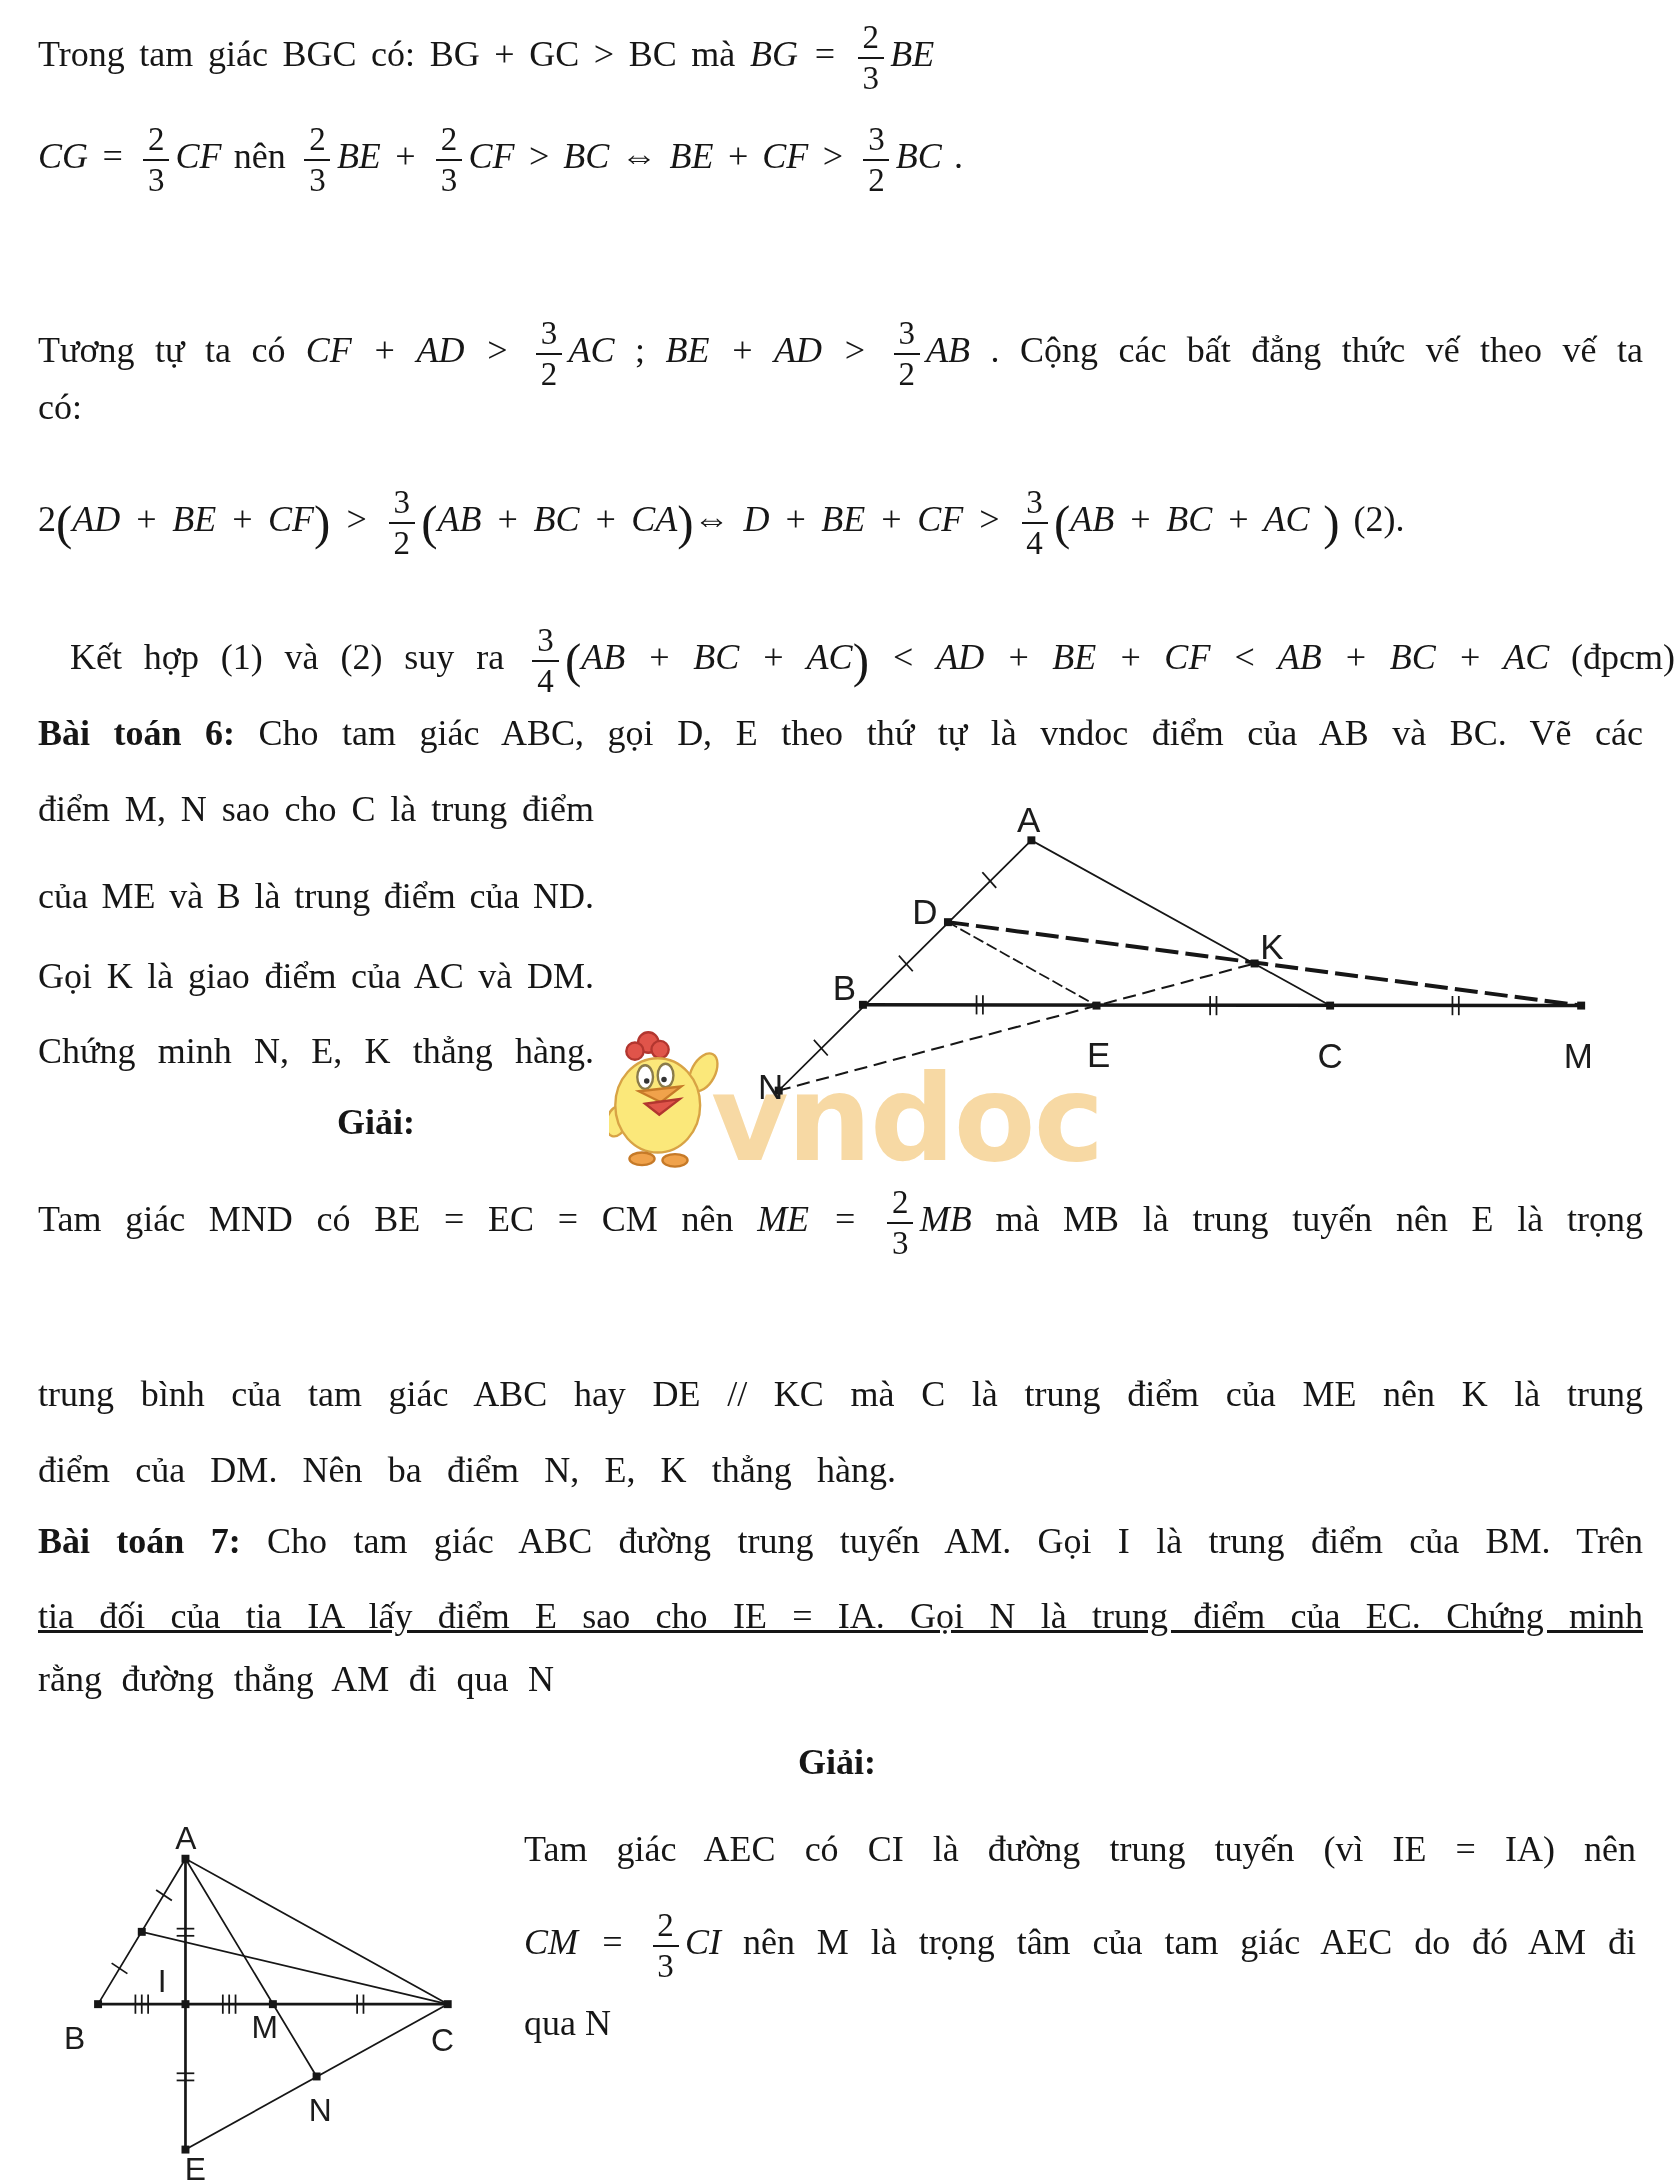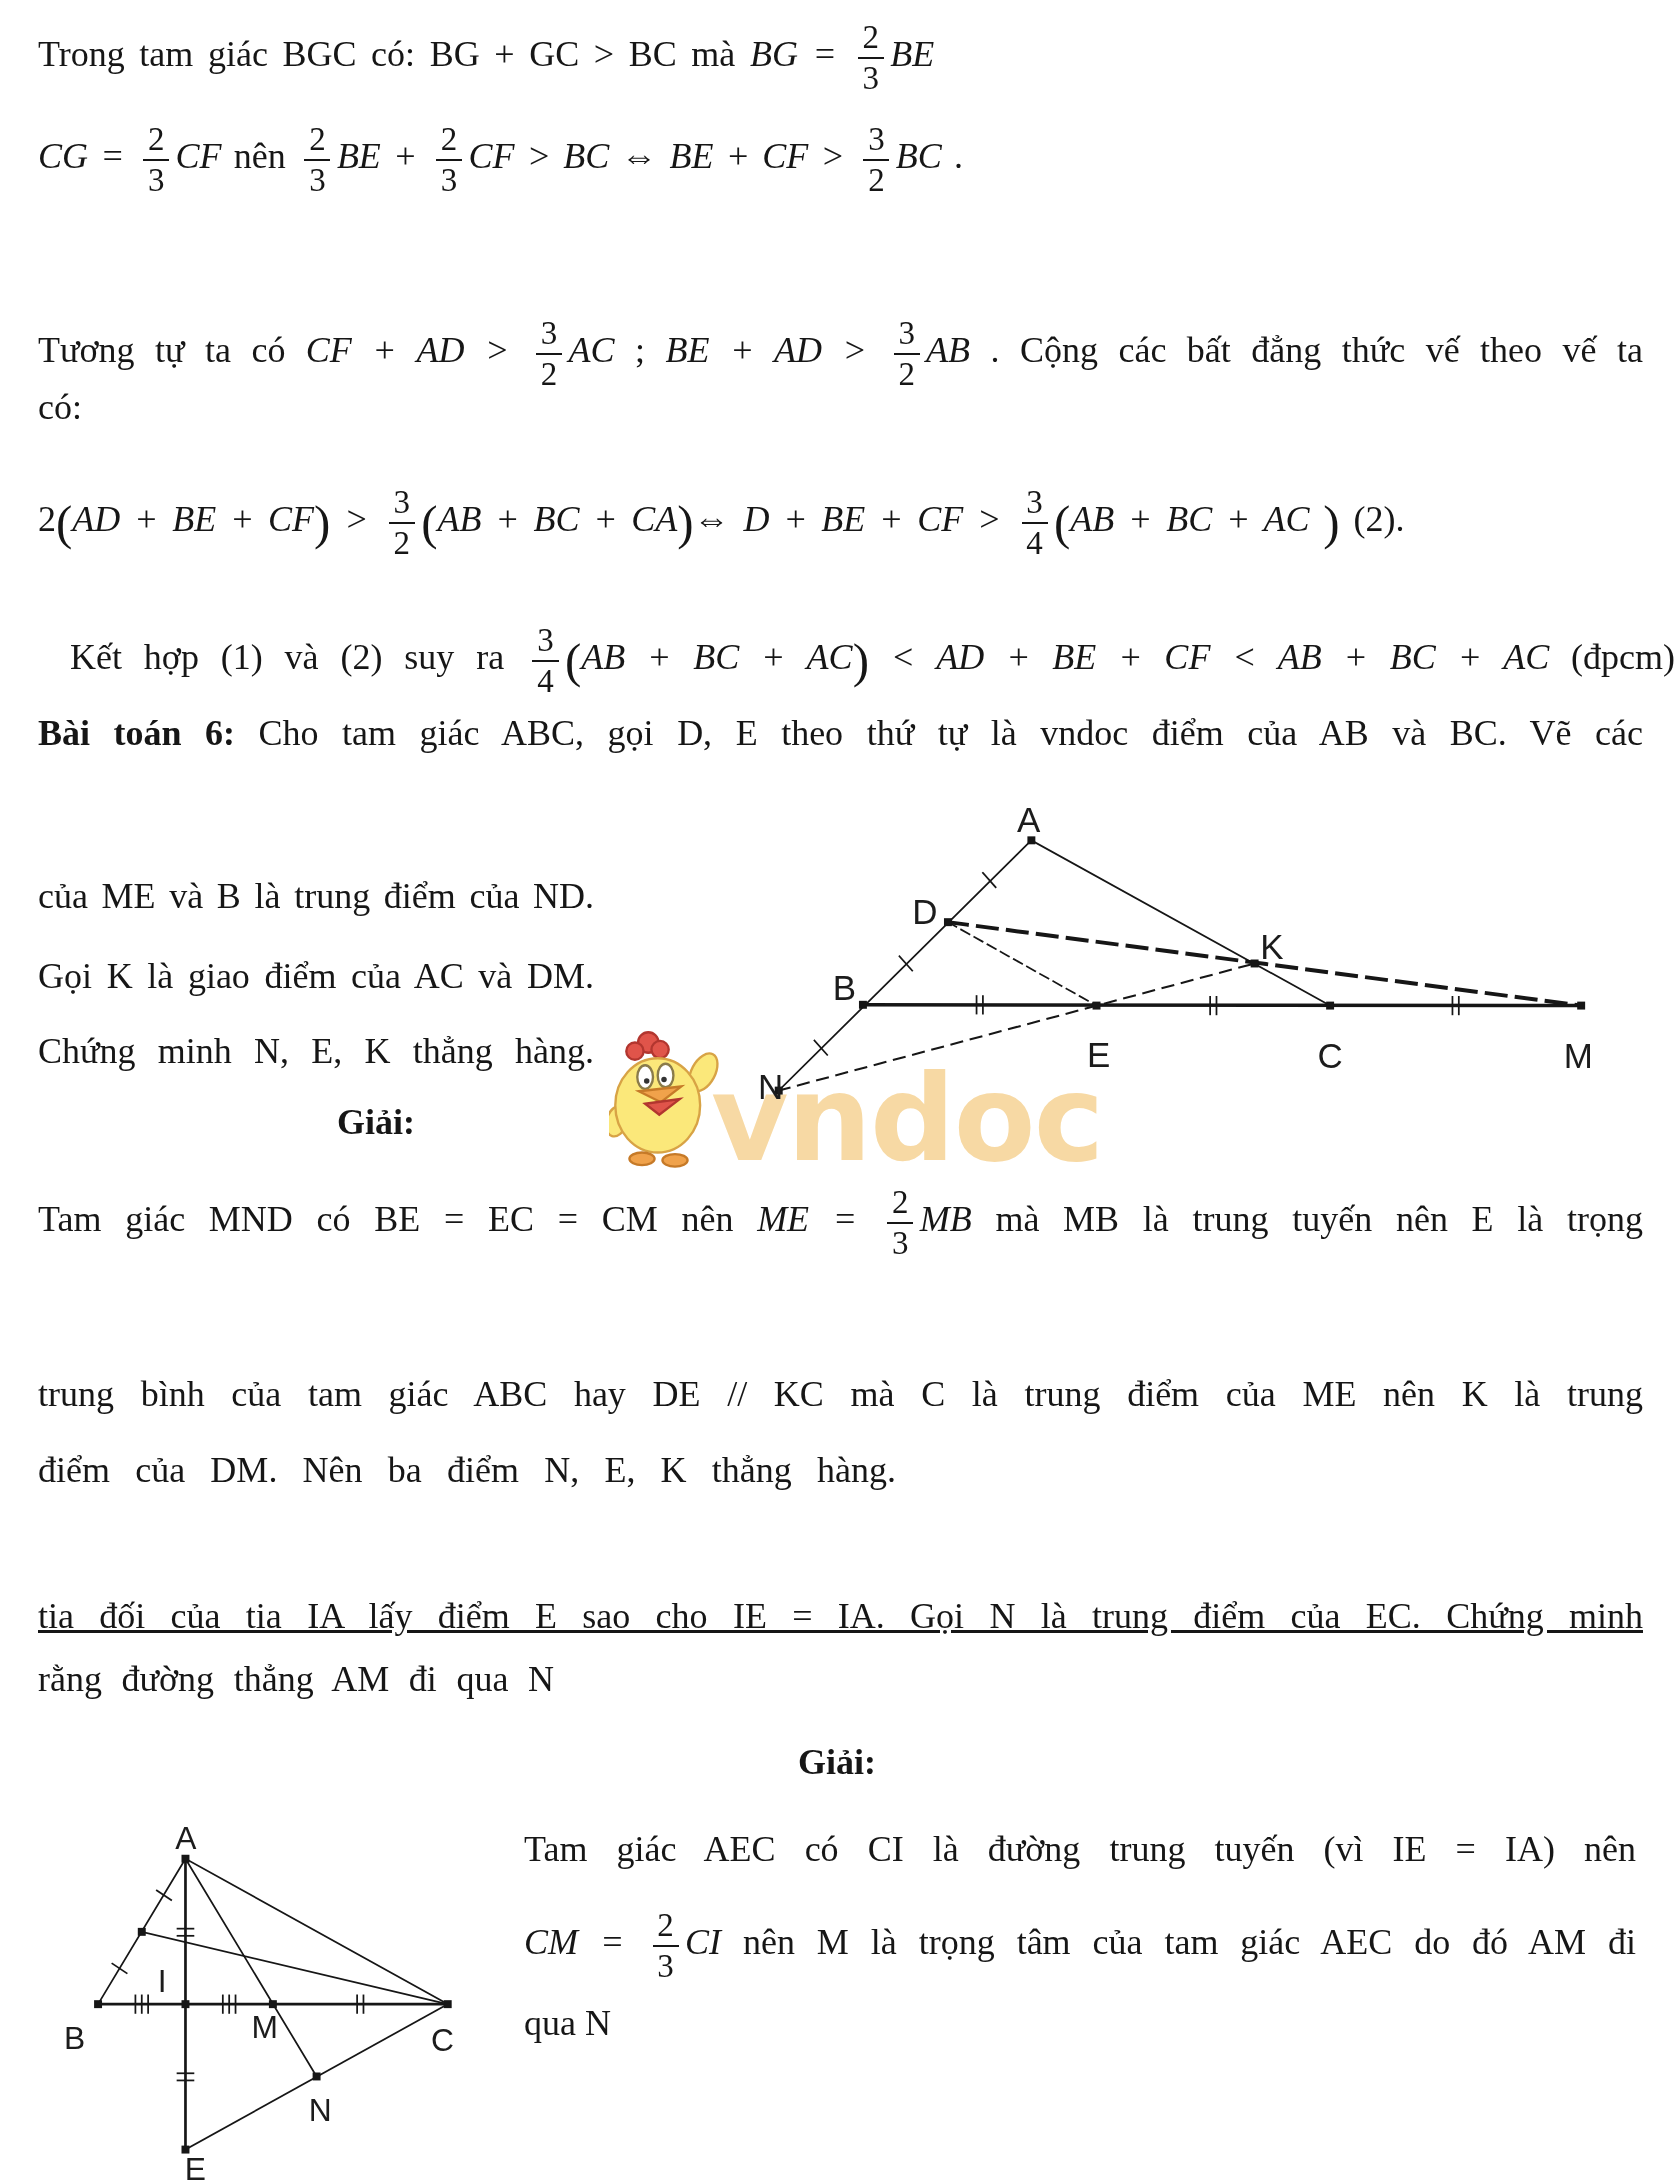--- a/index.html
+++ b/index.html
@@ -174,6 +174,7 @@
         <span class="fd">4</span>
       </span><span class="bp">(</span><span class="mi">AB + BC + AC</span><span class="bp">)</span><span class="mi"> &lt; AD + BE + CF &lt; AB + BC + AC</span><span class="t">   (đpcm)</span></div>
     <div class="line just" style="top: 711px; left: 38px; width: 1605px;"><span class="bt">Bài toán 6:</span><span class="t"> Cho tam giác ABC, gọi D, E theo thứ tự là vndoc điểm của AB và BC. Vẽ các</span></div>
+    <div class="line just" style="top: 787px; left: 38px; width: 556px;"><span class="t">điểm M, N sao cho C là trung điểm</span></div>
     <div class="line just" style="top: 874px; left: 38px; width: 556px;"><span class="t">của ME và B là trung điểm của ND.</span></div>
     <div class="line just" style="top: 1029px; left: 38px; width: 556px;"><span class="t">Chứng minh N, E, K thẳng hàng.</span></div>
     <div class="line just" style="top: 954px; left: 38px; width: 556px;"><span class="t">Gọi K là giao điểm của AC và DM.</span></div>

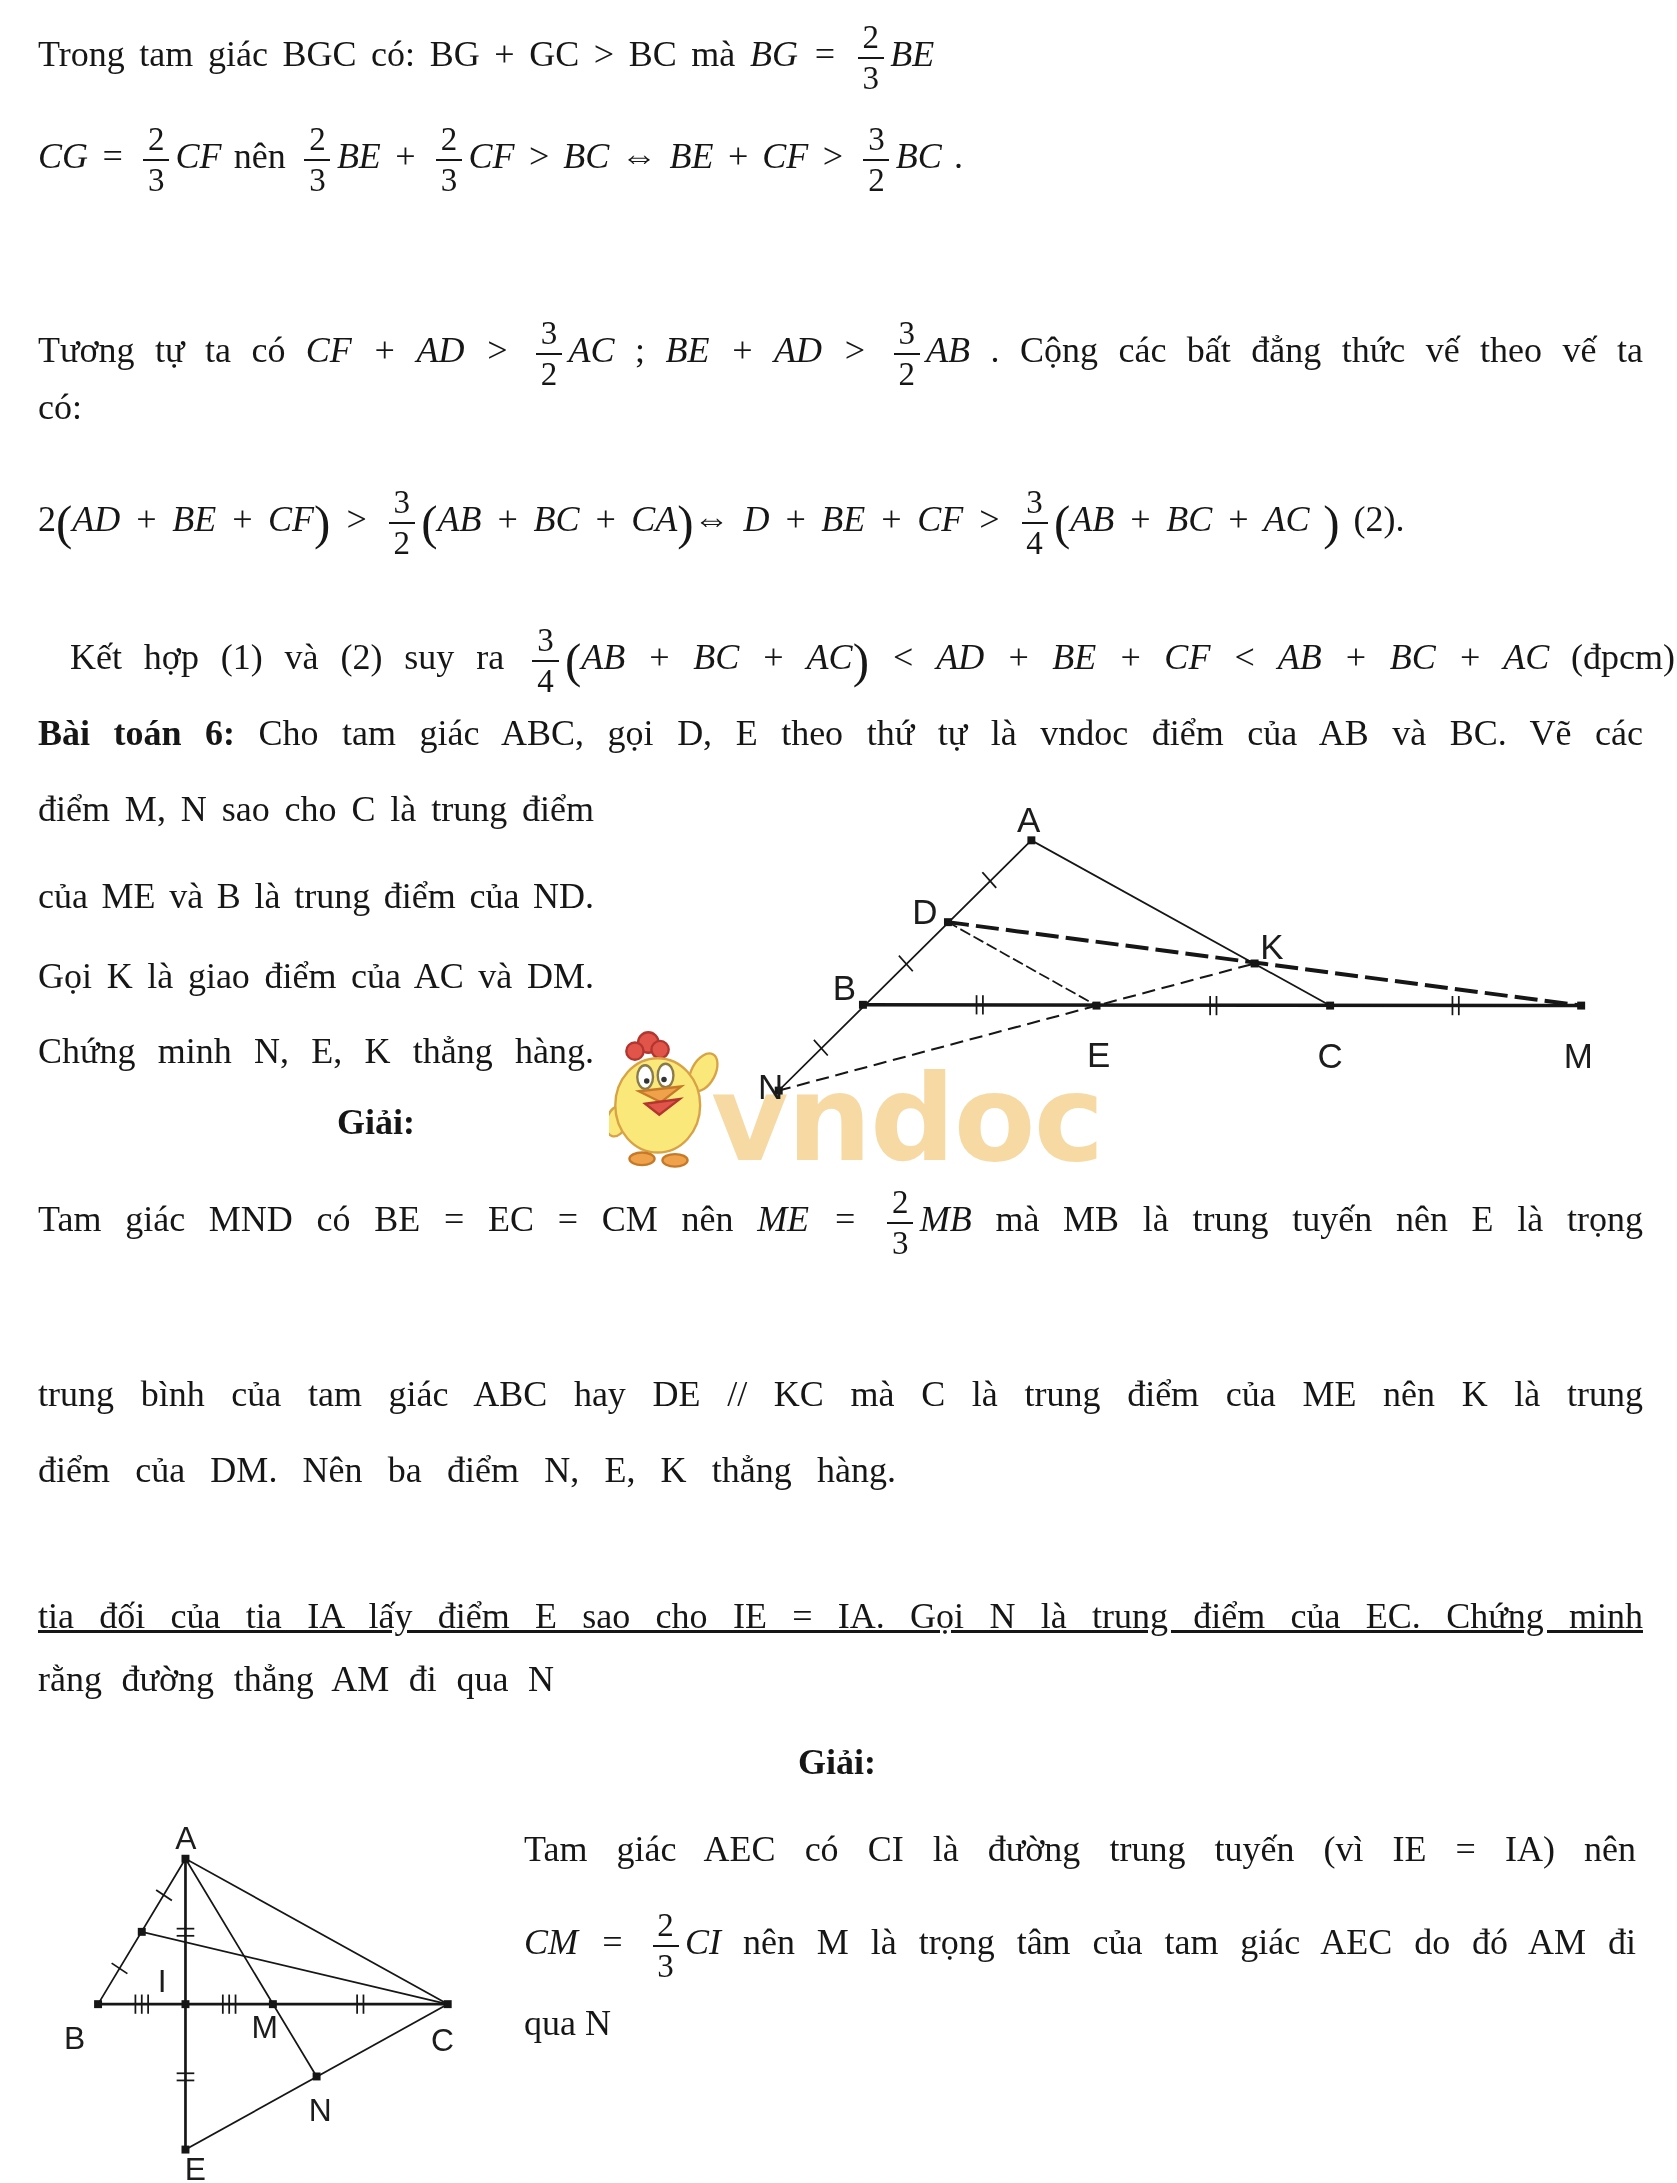--- a/index.html
+++ b/index.html
@@ -185,6 +185,7 @@
       </span><span class="mi">MB</span><span class="t"> mà MB là trung tuyến nên E là trọng</span></div>
     <div class="line just" style="top: 1372px; left: 38px; width: 1605px;"><span class="t">trung bình của tam giác ABC hay DE // KC mà C là trung điểm của ME nên K là trung</span></div>
     <div class="line just" style="top: 1448px; left: 38px; width: 858px;"><span class="t">điểm của DM. Nên ba điểm N, E, K thẳng hàng.</span></div>
+    <div class="line just" style="top: 1519px; left: 38px; width: 1605px;"><span class="bt">Bài toán 7:</span><span class="t"> Cho tam giác ABC đường trung tuyến AM. Gọi I là trung điểm của BM. Trên</span></div>
     <div class="line just" style="top: 1594px; left: 38px; width: 1605px; text-decoration: underline;"><span class="t">tia đối của tia IA lấy điểm E sao cho IE = IA. Gọi N là trung điểm của EC. Chứng minh</span></div>
     <div class="line just" style="top: 1657px; left: 38px; width: 516px;"><span class="t">rằng đường thẳng AM đi qua N</span></div>
     <div class="line" style="top: 1740px; left: 798px; width: auto;"><span class="bt">Giải:</span></div>

